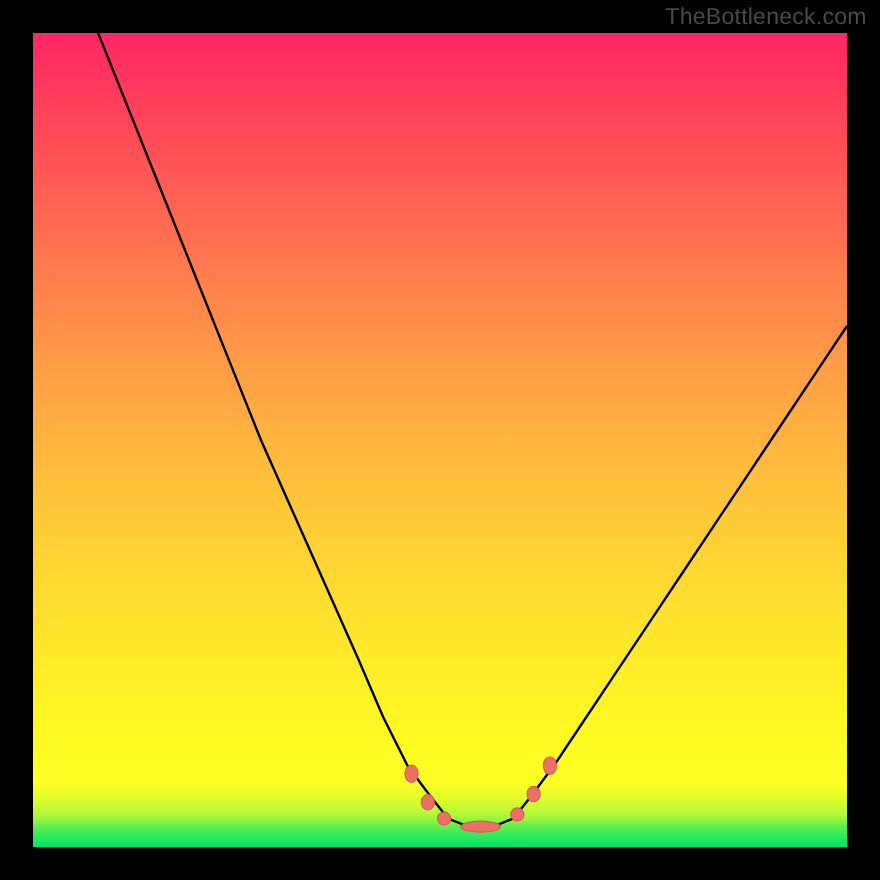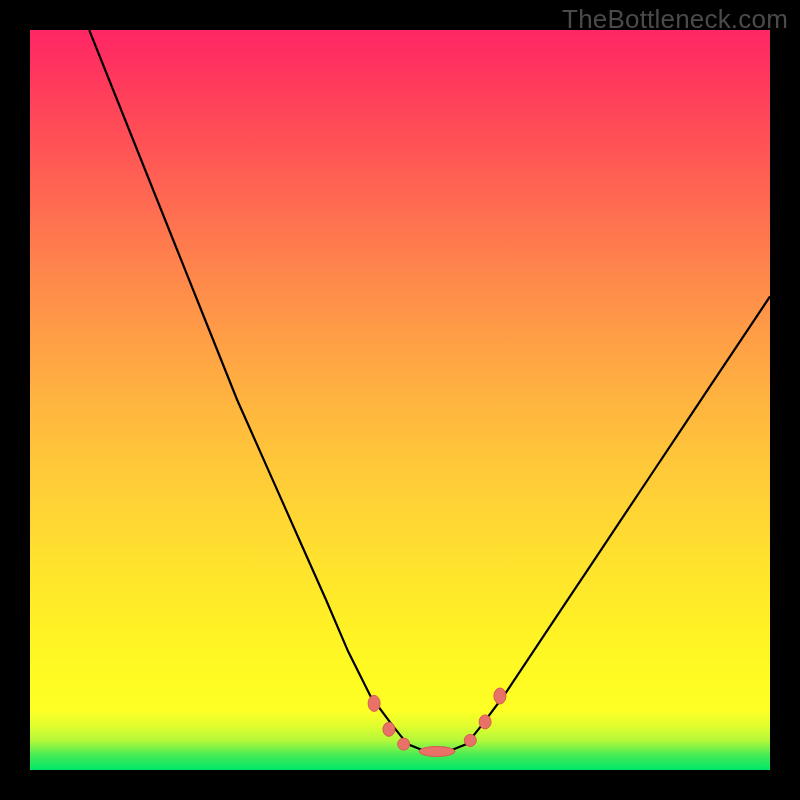--- a/index.html
+++ b/index.html
@@ -50,7 +50,7 @@
     top: 4px;
     right: 12px;
     color: #4a4a4a;
-    font-size: 26px;
+    font-size: 21px;
     font-weight: 500;
     letter-spacing: 0.2px;
     user-select: none;

